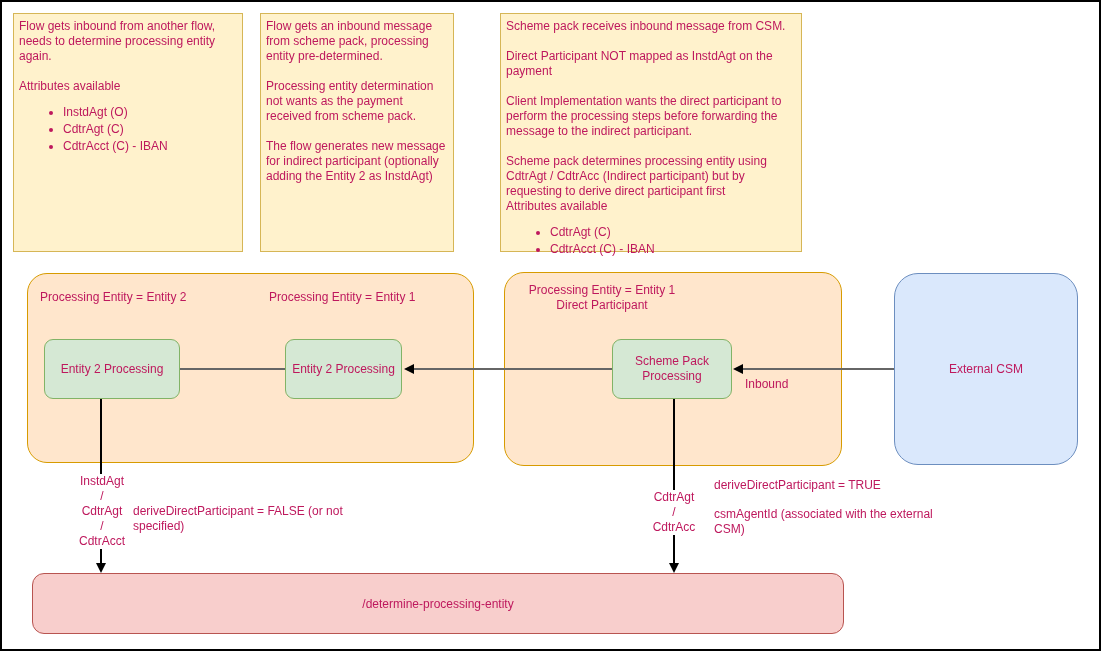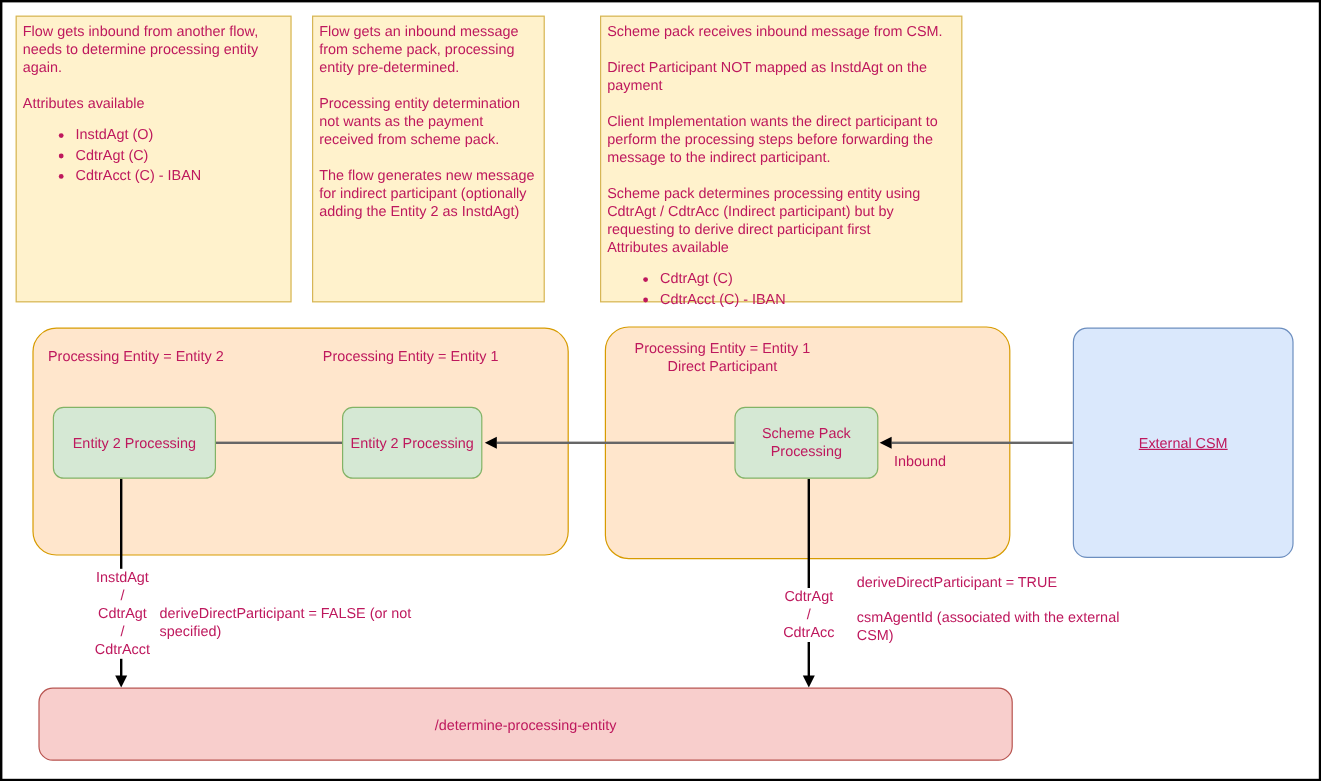--- a/index.html
+++ b/index.html
@@ -36,8 +36,8 @@
   #schemepack-box{left:610px;top:337px;width:120px;height:60px;}
   
   #csm-box{position:absolute;left:892px;top:271px;width:184px;height:192px;
-           background:#dae8fc;border:1.5px solid #6c8ebf;border-radius:12px;
-           display:flex;align-items:center;justify-content:center;box-sizing:border-box;z-index:4;text-decoration:underline;}
+           background:#dae8fc;border:1.5px solid #6c8ebf;border-radius:24px;
+           display:flex;align-items:center;justify-content:center;box-sizing:border-box;z-index:4;}
   
   #endpoint-box{position:absolute;left:30px;top:571px;width:812px;height:61px;
            background:#f8cecc;border:1.5px solid #b85450;border-radius:12px;

